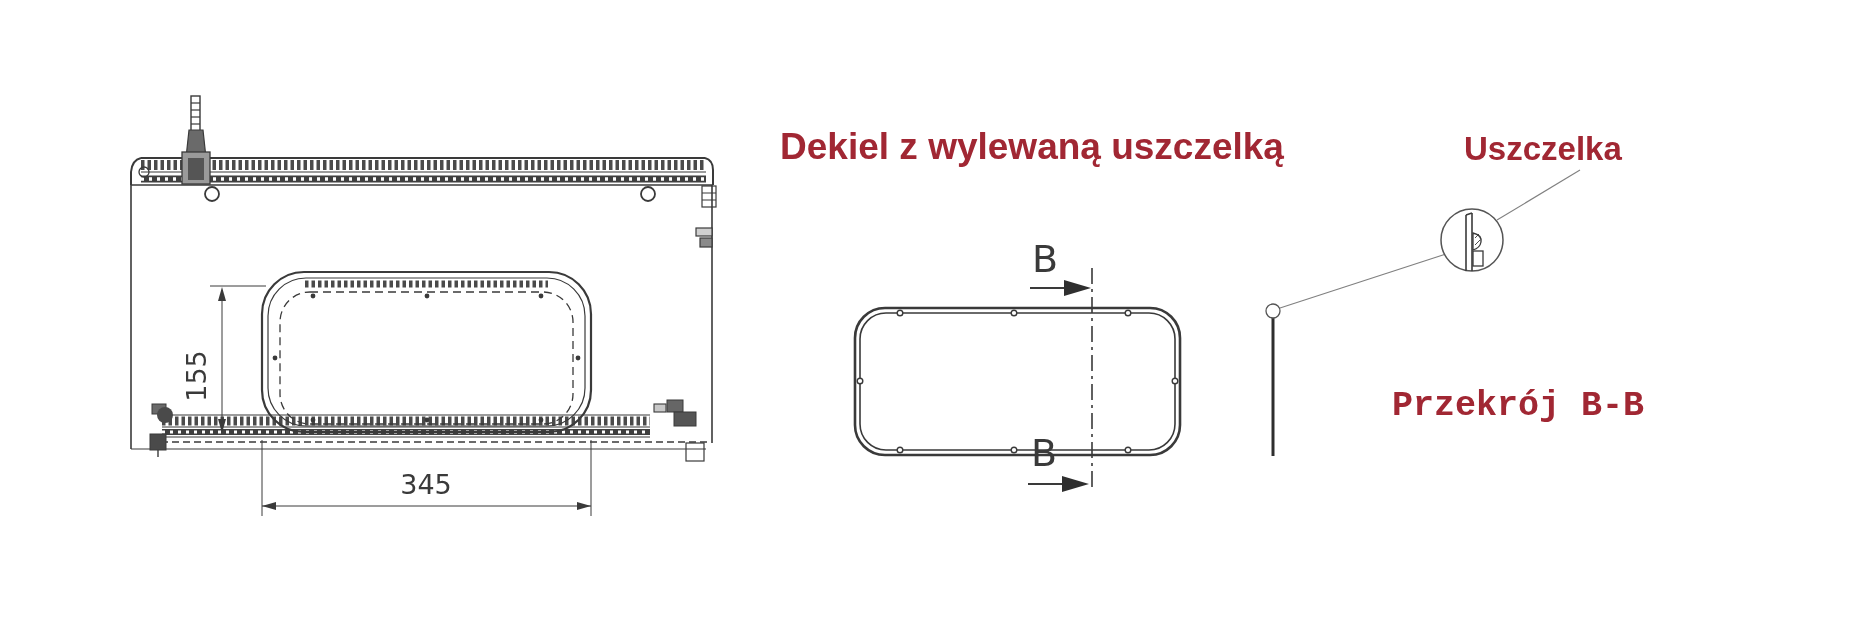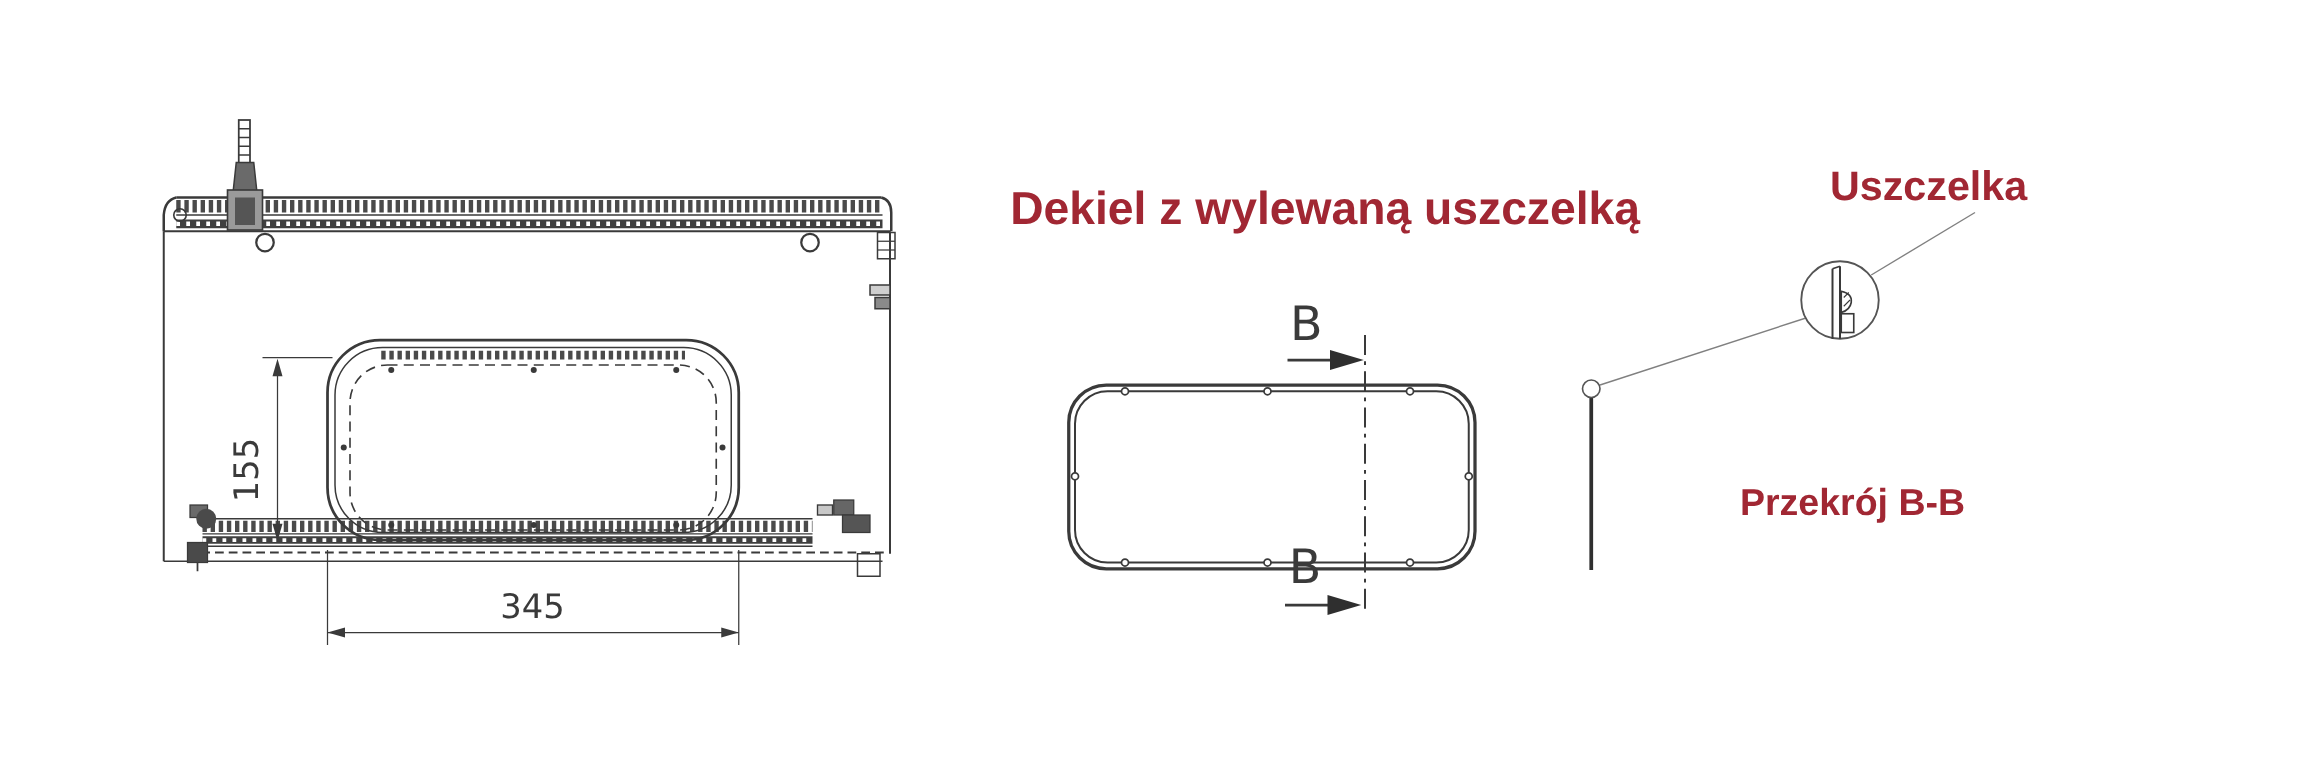--- a/index.html
+++ b/index.html
@@ -13,8 +13,8 @@
     font-family:"Liberation Sans", sans-serif;
   }
   .caption.main{
-    left:752px;top:124px;width:560px;text-align:right;
-    font-size:37px;line-height:45px;margin-top:20px;
+    left:752px;top:124px;width:560px;text-align:center;
+    font-size:37px;line-height:45px;
   }
   .caption.main span{display:block;}
   .caption.gasket{left:1464px;top:130px;font-size:33px;}

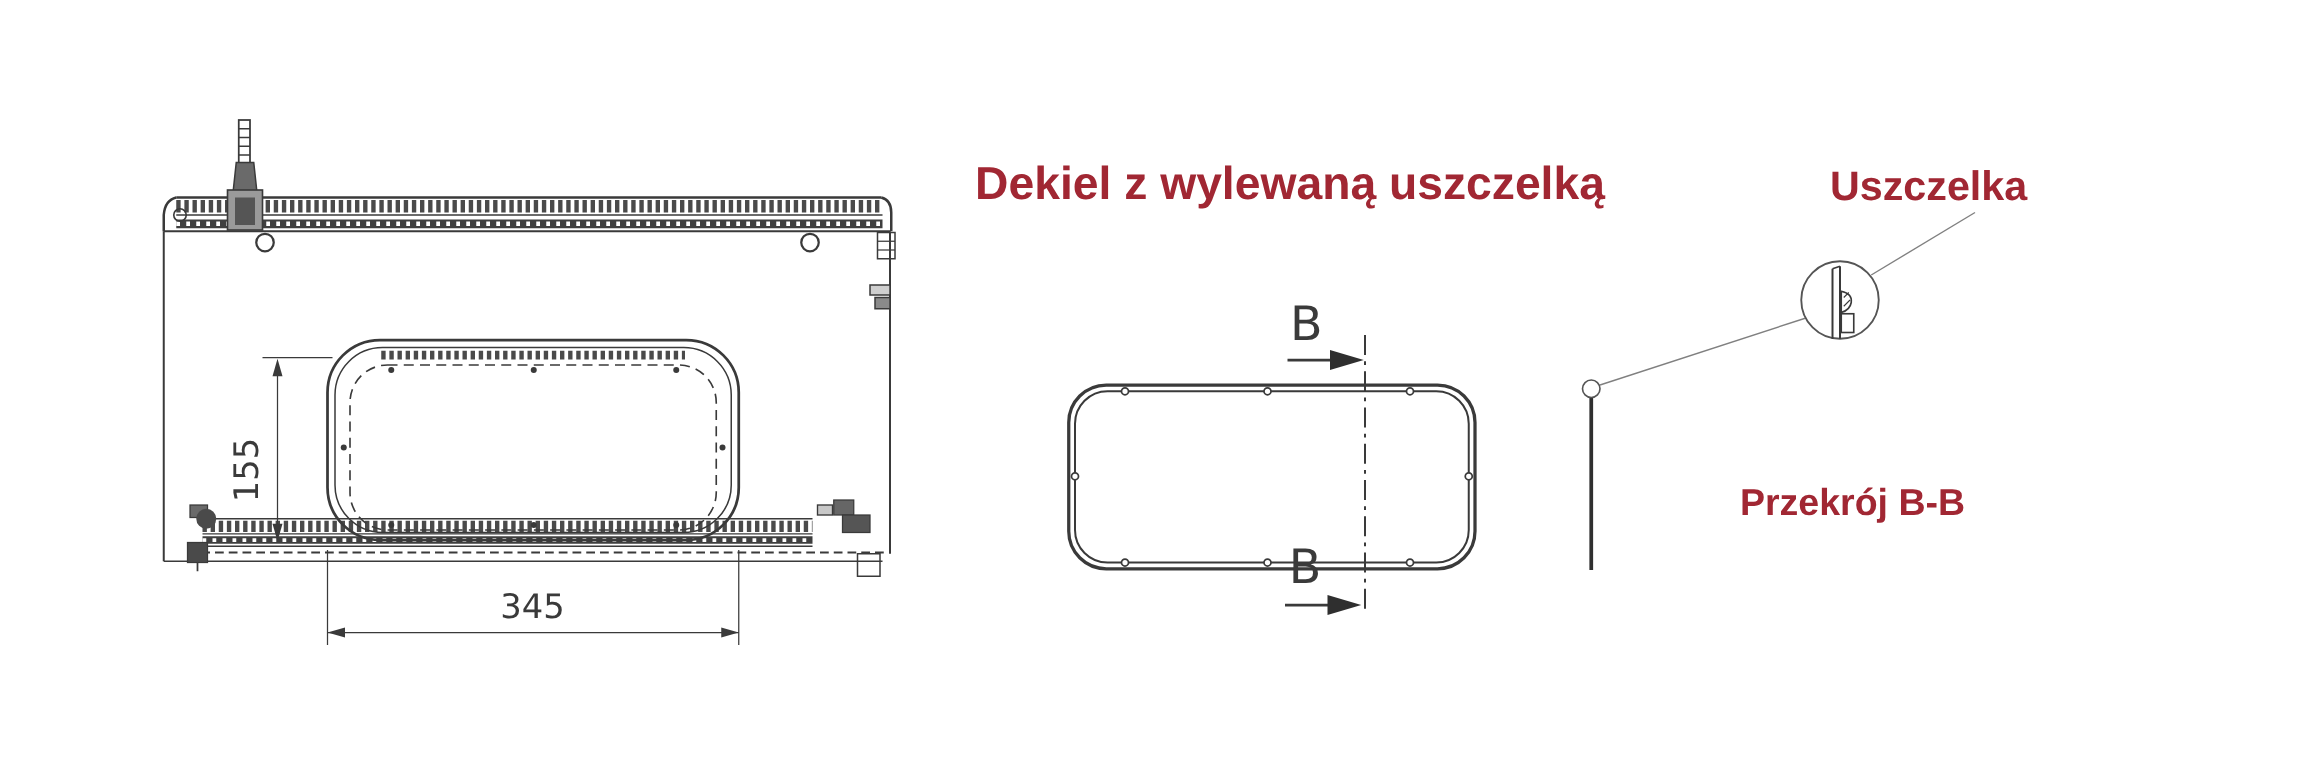--- a/index.html
+++ b/index.html
@@ -18,7 +18,7 @@
   }
   .caption.main span{display:block;}
   .caption.gasket{left:1464px;top:130px;font-size:33px;}
-  .caption.section{left:1392px;top:386px;font-size:30px;}
+  .caption.section{left:1392px;top:386px;font-size:35px;font-family:Liberation Mono, monospace;}
   .dimtext{
     font-family:"DejaVu Sans", sans-serif;fill:#3A3A3A;
   }

